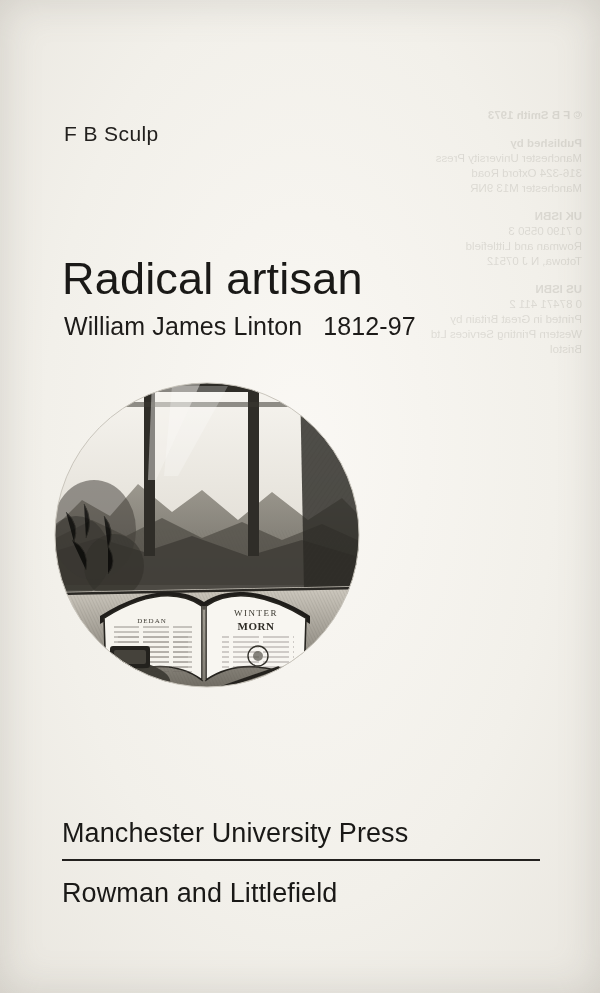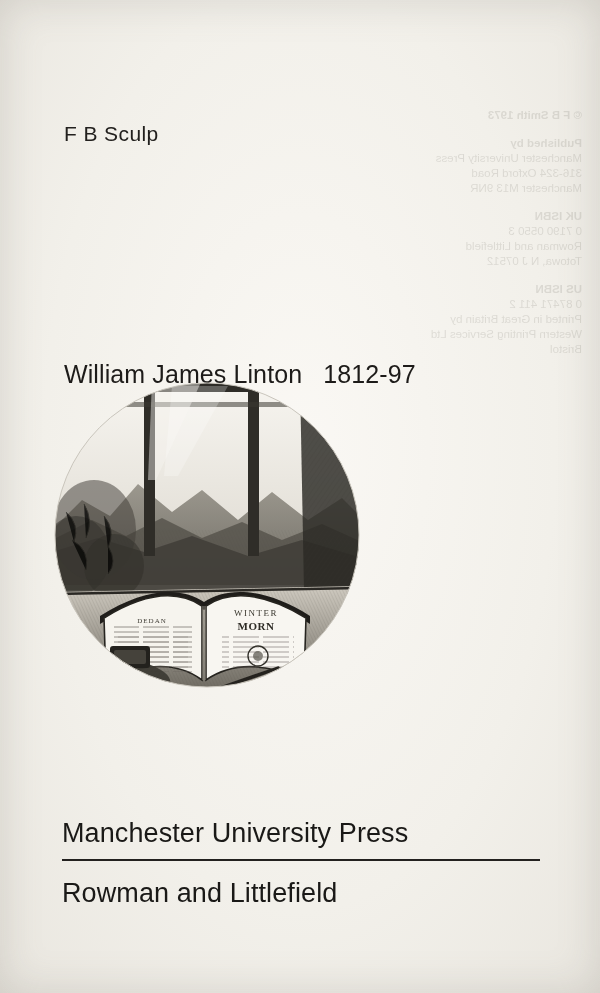--- a/index.html
+++ b/index.html
@@ -148,6 +148,7 @@
 
     <div id="author">F B Sculp</div>
 
+    <div id="main-title">Radical artisan</div>
 
     <div id="subtitle">William James Linton   1812-97</div>
 

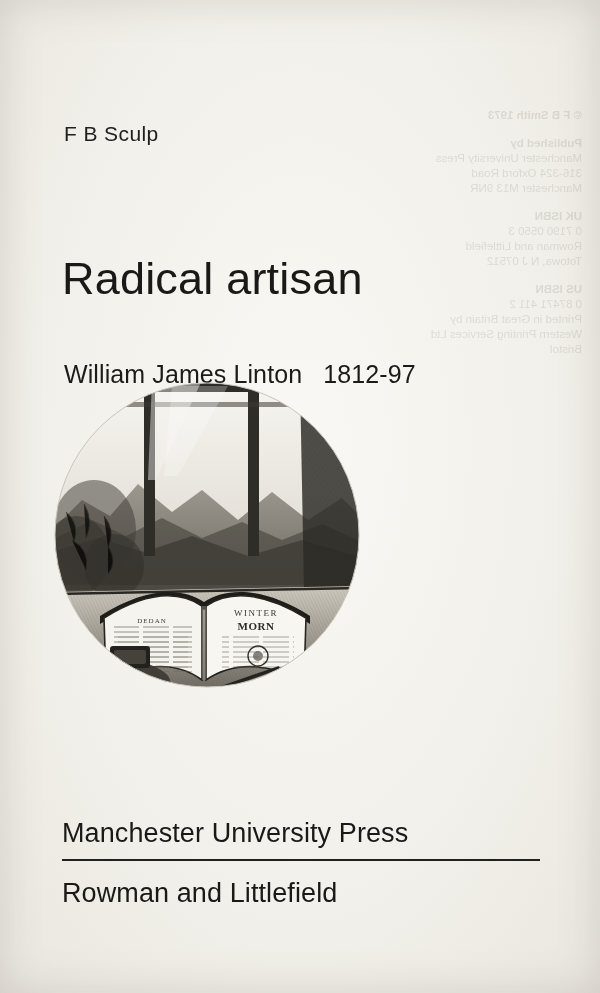--- a/index.html
+++ b/index.html
@@ -77,7 +77,6 @@
     letter-spacing: 0.1px;
     color: #1d1b19;
     white-space: pre;
-    margin-top: 48px;
   }
   #illustration {
     position: absolute;

